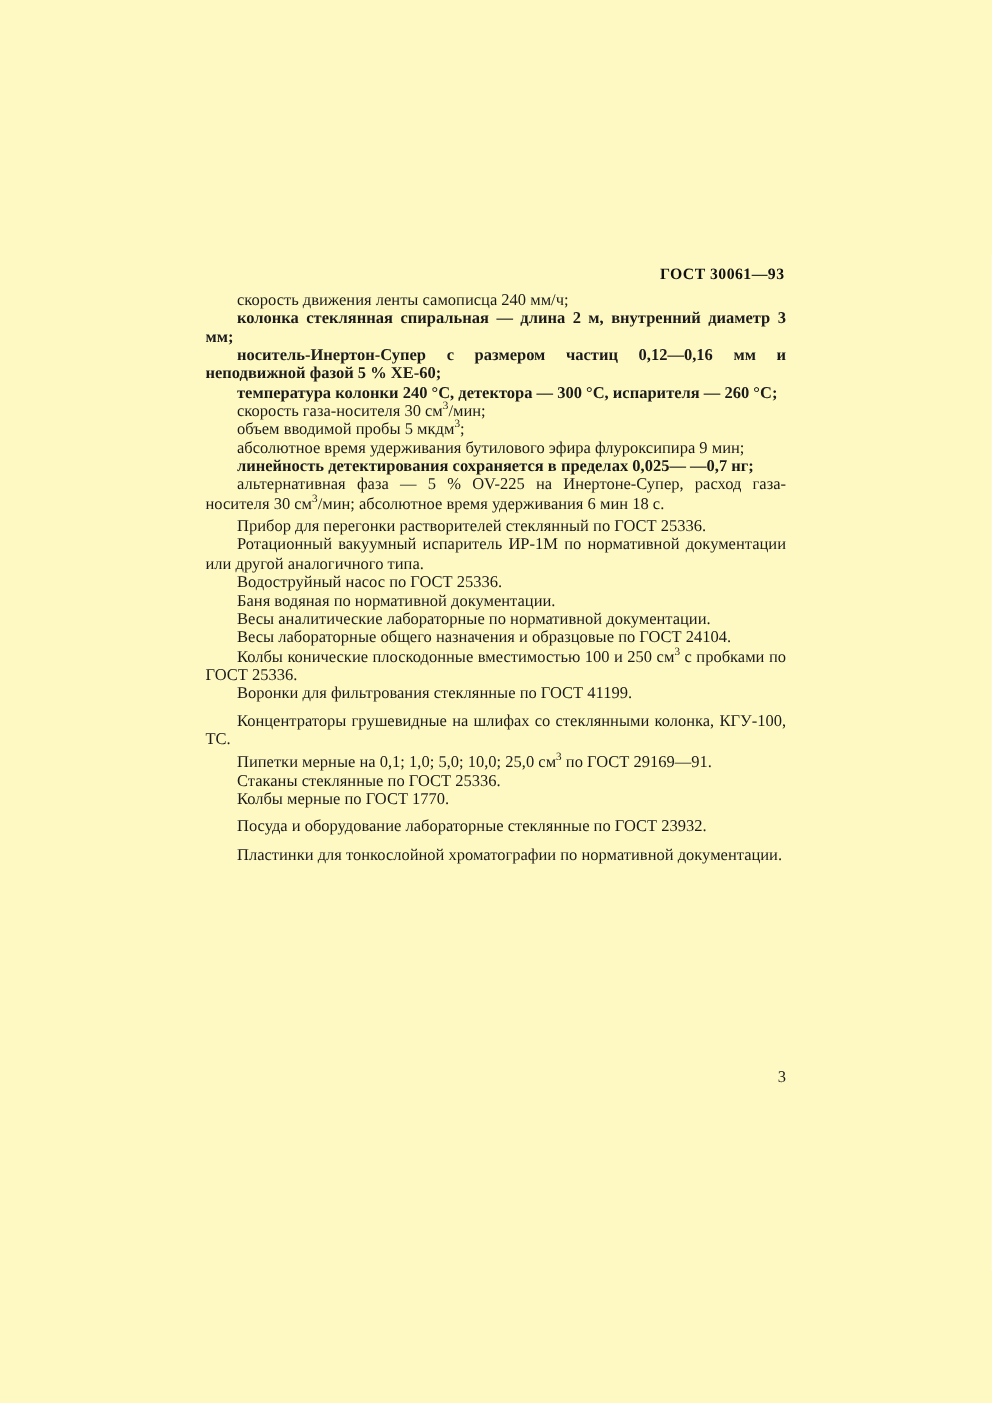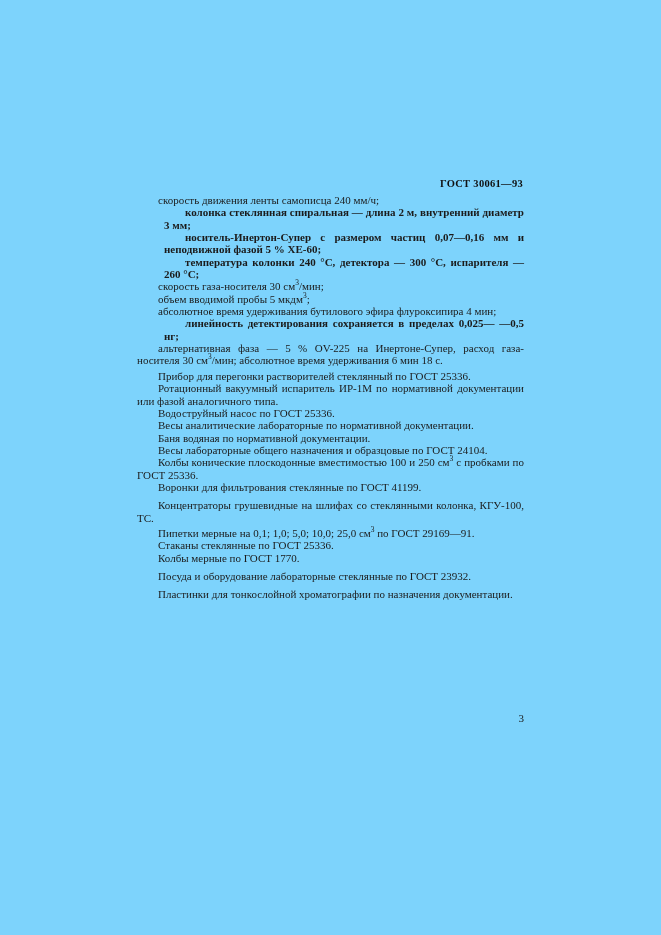--- a/index.html
+++ b/index.html
@@ -22,7 +22,7 @@
     top: 0;
     width: 661px;
     height: 935px;
-    background: #7dd3fc;
+    background: #fef9c3;
   }
 
   

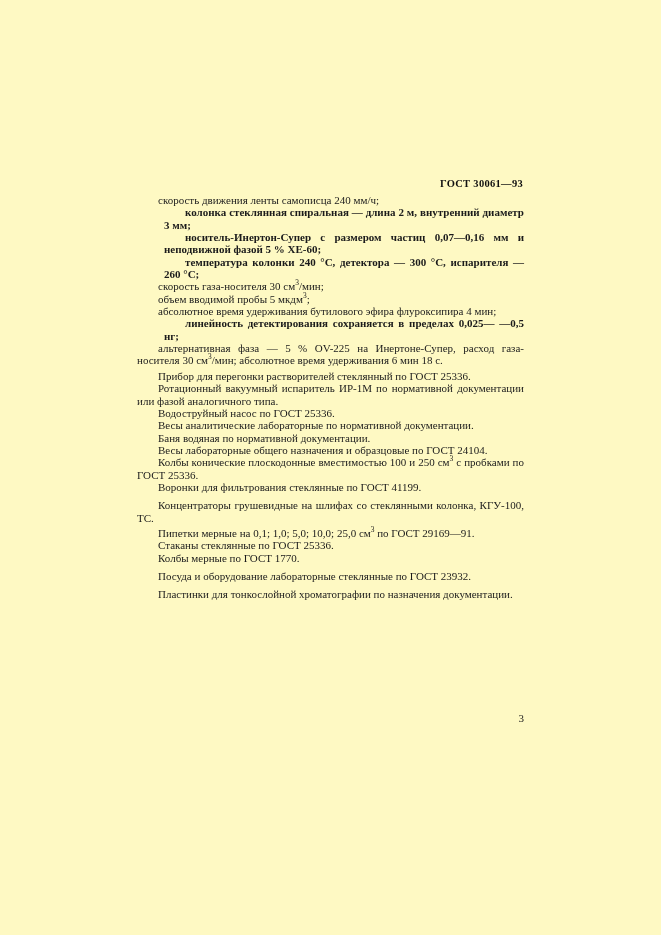--- a/index.html
+++ b/index.html
@@ -59,7 +59,6 @@
 
   .para.b {
     font-weight: bold;
-    margin-left: 27px;
   }
 
   

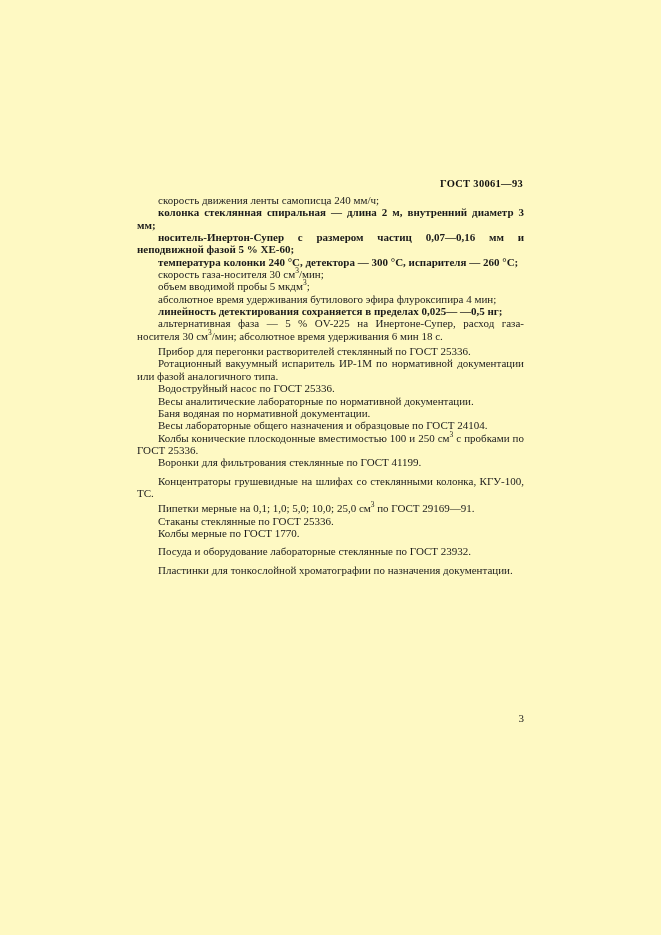--- a/index.html
+++ b/index.html
@@ -91,7 +91,7 @@
   <div class="text-column">
       <p class="para">скорость движения ленты самописца 240 мм/ч;</p>
       <p class="para b">колонка стеклянная спиральная — длина 2 м, внутренний диаметр 3 мм;</p>
-      <p class="para b">носитель-Инертон-Супер с размером частиц 0,07—0,16 мм и неподвижной фазой 5 % ХЕ-60;</p>
+      <p class="para b">носитель-Инертон-Супер с размером частиц 0,12—0,16 мм и неподвижной фазой 5 % ХЕ-60;</p>
       <p class="para b">температура колонки 240 °С, детектора — 300 °С, испарителя — 260 °С;</p>
       <p class="para">скорость газа-носителя 30 см<sup>3</sup>/мин;</p>
       <p class="para">объем вводимой пробы 5 мкдм<sup>3</sup>;</p>

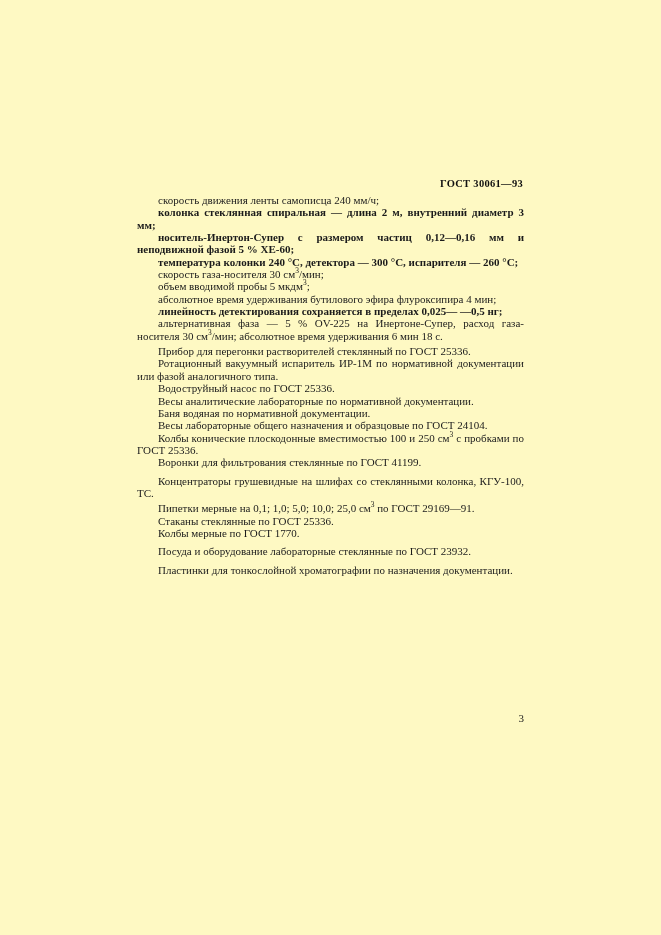--- a/index.html
+++ b/index.html
@@ -95,7 +95,7 @@
       <p class="para b">температура колонки 240 °С, детектора — 300 °С, испарителя — 260 °С;</p>
       <p class="para">скорость газа-носителя 30 см<sup>3</sup>/мин;</p>
       <p class="para">объем вводимой пробы 5 мкдм<sup>3</sup>;</p>
-      <p class="para">абсолютное время удерживания бутилового эфира флуроксипира 4 мин;</p>
+      <p class="para">абсолютное время удерживания бутилового эфира флуроксипира 9 мин;</p>
       <p class="para b">линейность детектирования сохраняется в пределах 0,025— —0,5 нг;</p>
       <p class="para">альтернативная фаза — 5 % OV-225 на Инертоне-Супер, расход газа-носителя 30 см<sup>3</sup>/мин; абсолютное время удерживания 6 мин 18 с.</p>
       <p class="para gap-sm">Прибор для перегонки растворителей стеклянный по ГОСТ 25336.</p>

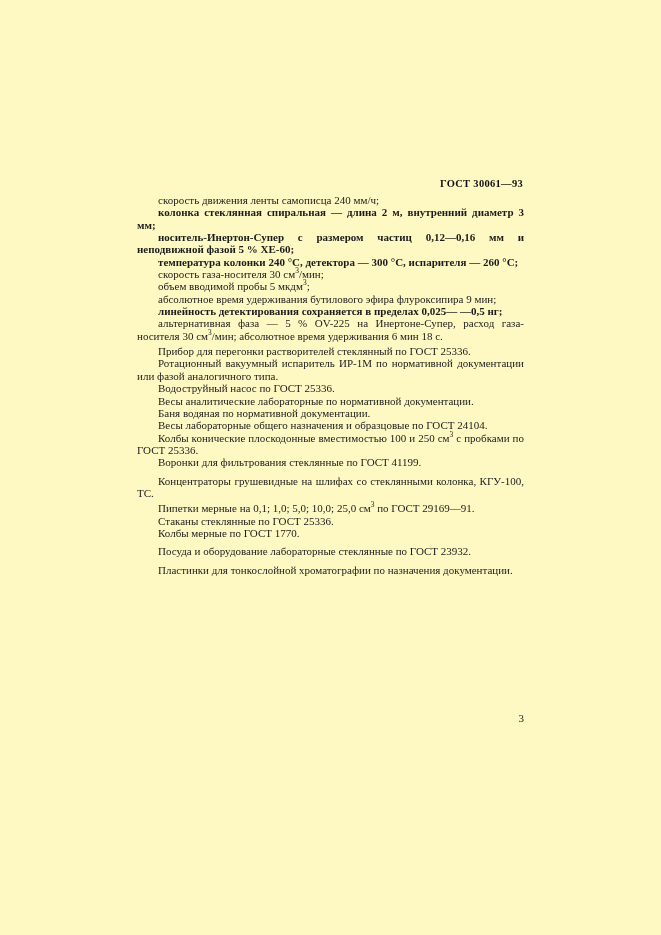--- a/index.html
+++ b/index.html
@@ -96,7 +96,7 @@
       <p class="para">скорость газа-носителя 30 см<sup>3</sup>/мин;</p>
       <p class="para">объем вводимой пробы 5 мкдм<sup>3</sup>;</p>
       <p class="para">абсолютное время удерживания бутилового эфира флуроксипира 9 мин;</p>
-      <p class="para b">линейность детектирования сохраняется в пределах 0,025— —0,5 нг;</p>
+      <p class="para b">линейность детектирования сохраняется в пределах 0,025— —0,7 нг;</p>
       <p class="para">альтернативная фаза — 5 % OV-225 на Инертоне-Супер, расход газа-носителя 30 см<sup>3</sup>/мин; абсолютное время удерживания 6 мин 18 с.</p>
       <p class="para gap-sm">Прибор для перегонки растворителей стеклянный по ГОСТ 25336.</p>
       <p class="para">Ротационный вакуумный испаритель ИР-1М по нормативной документации или фазой аналогичного типа.</p>

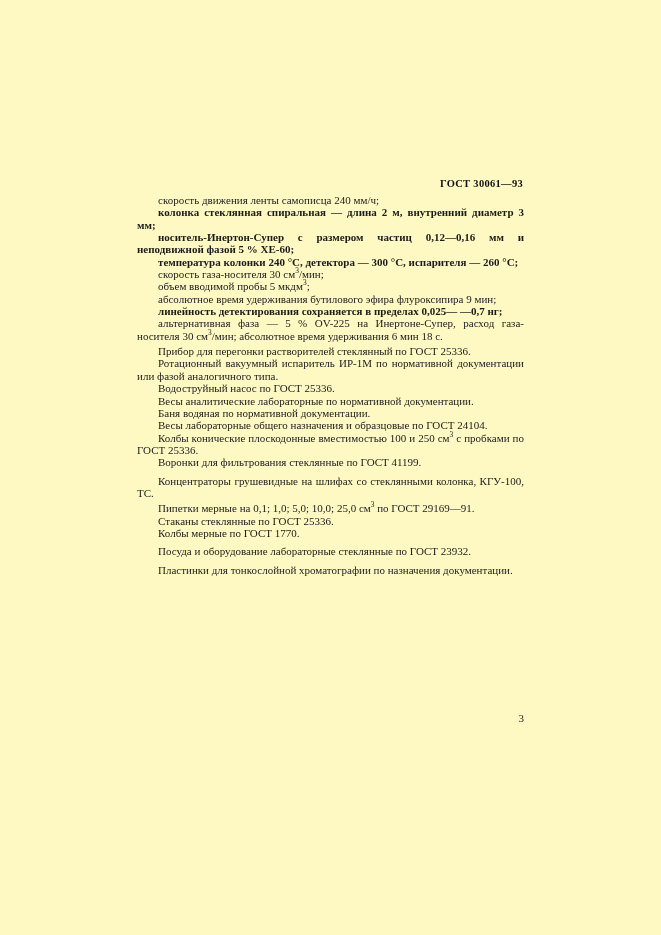--- a/index.html
+++ b/index.html
@@ -99,7 +99,7 @@
       <p class="para b">линейность детектирования сохраняется в пределах 0,025— —0,7 нг;</p>
       <p class="para">альтернативная фаза — 5 % OV-225 на Инертоне-Супер, расход газа-носителя 30 см<sup>3</sup>/мин; абсолютное время удерживания 6 мин 18 с.</p>
       <p class="para gap-sm">Прибор для перегонки растворителей стеклянный по ГОСТ 25336.</p>
-      <p class="para">Ротационный вакуумный испаритель ИР-1М по нормативной документации или фазой аналогичного типа.</p>
+      <p class="para">Ротационный вакуумный испаритель ИР-1М по нормативной документации или другой аналогичного типа.</p>
       <p class="para">Водоструйный насос по ГОСТ 25336.</p>
       <p class="para">Весы аналитические лабораторные по нормативной документации.</p>
       <p class="para">Баня водяная по нормативной документации.</p>

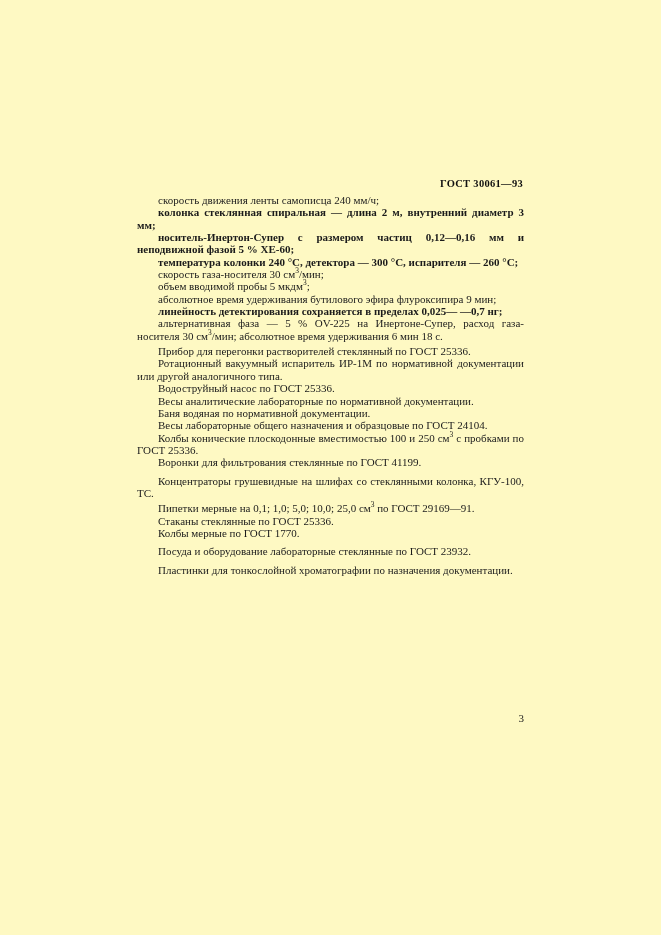--- a/index.html
+++ b/index.html
@@ -101,8 +101,8 @@
       <p class="para gap-sm">Прибор для перегонки растворителей стеклянный по ГОСТ 25336.</p>
       <p class="para">Ротационный вакуумный испаритель ИР-1М по нормативной документации или другой аналогичного типа.</p>
       <p class="para">Водоструйный насос по ГОСТ 25336.</p>
+      <p class="para">Баня водяная по нормативной документации.</p>
       <p class="para">Весы аналитические лабораторные по нормативной документации.</p>
-      <p class="para">Баня водяная по нормативной документации.</p>
       <p class="para">Весы лабораторные общего назначения и образцовые по ГОСТ 24104.</p>
       <p class="para">Колбы конические плоскодонные вместимостью 100 и 250 см<sup>3</sup> с пробками по ГОСТ 25336.</p>
       <p class="para">Воронки для фильтрования стеклянные по ГОСТ 41199.</p>

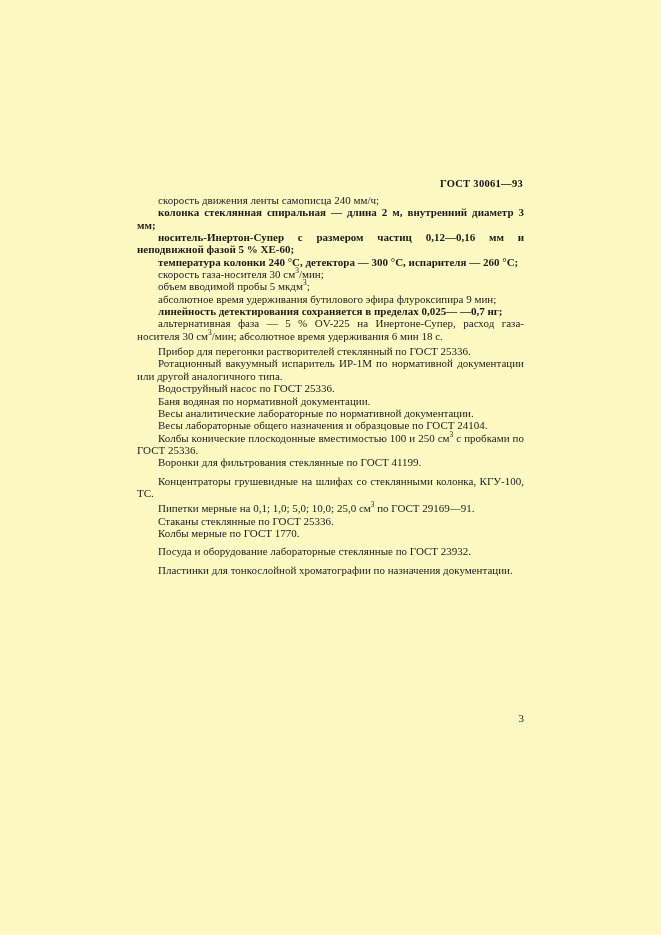--- a/index.html
+++ b/index.html
@@ -111,7 +111,7 @@
       <p class="para">Стаканы стеклянные по ГОСТ 25336.</p>
       <p class="para">Колбы мерные по ГОСТ 1770.</p>
       <p class="para gap-md">Посуда и оборудование лабораторные стеклянные по ГОСТ 23932.</p>
-      <p class="para gap-md">Пластинки для тонкослойной хроматографии по назначения документации.</p>
+      <p class="para gap-md">Пластинки для тонкослойной хроматографии по нормативной документации.</p>
     </div>
 
   <div class="page-number">3</div>

